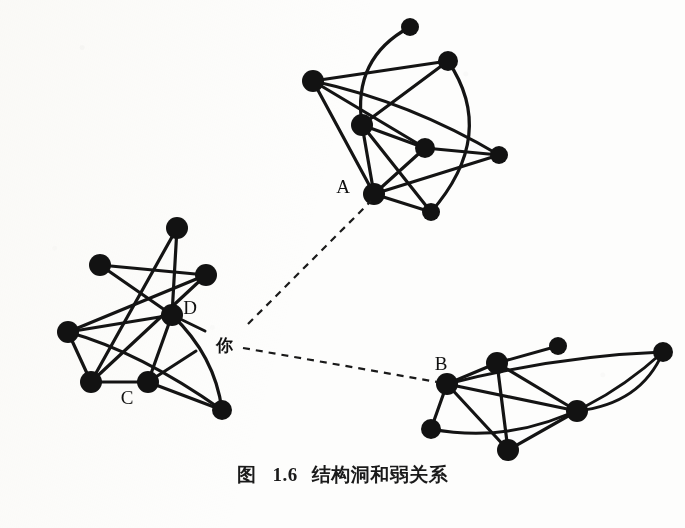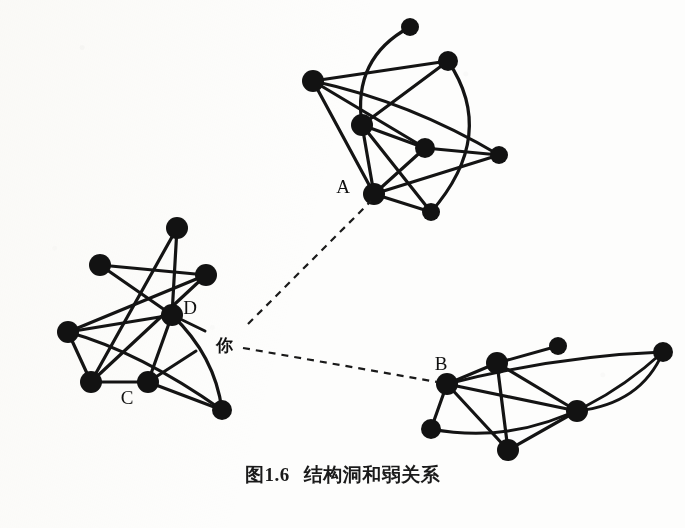--- a/index.html
+++ b/index.html
@@ -63,6 +63,7 @@
   #caption .cap-num {
     font-family: "Liberation Serif", "DejaVu Serif", serif;
     font-weight: 700;
+    padding-left: 16px;
   }
   #caption .cap-gap {
     display: inline-block;

